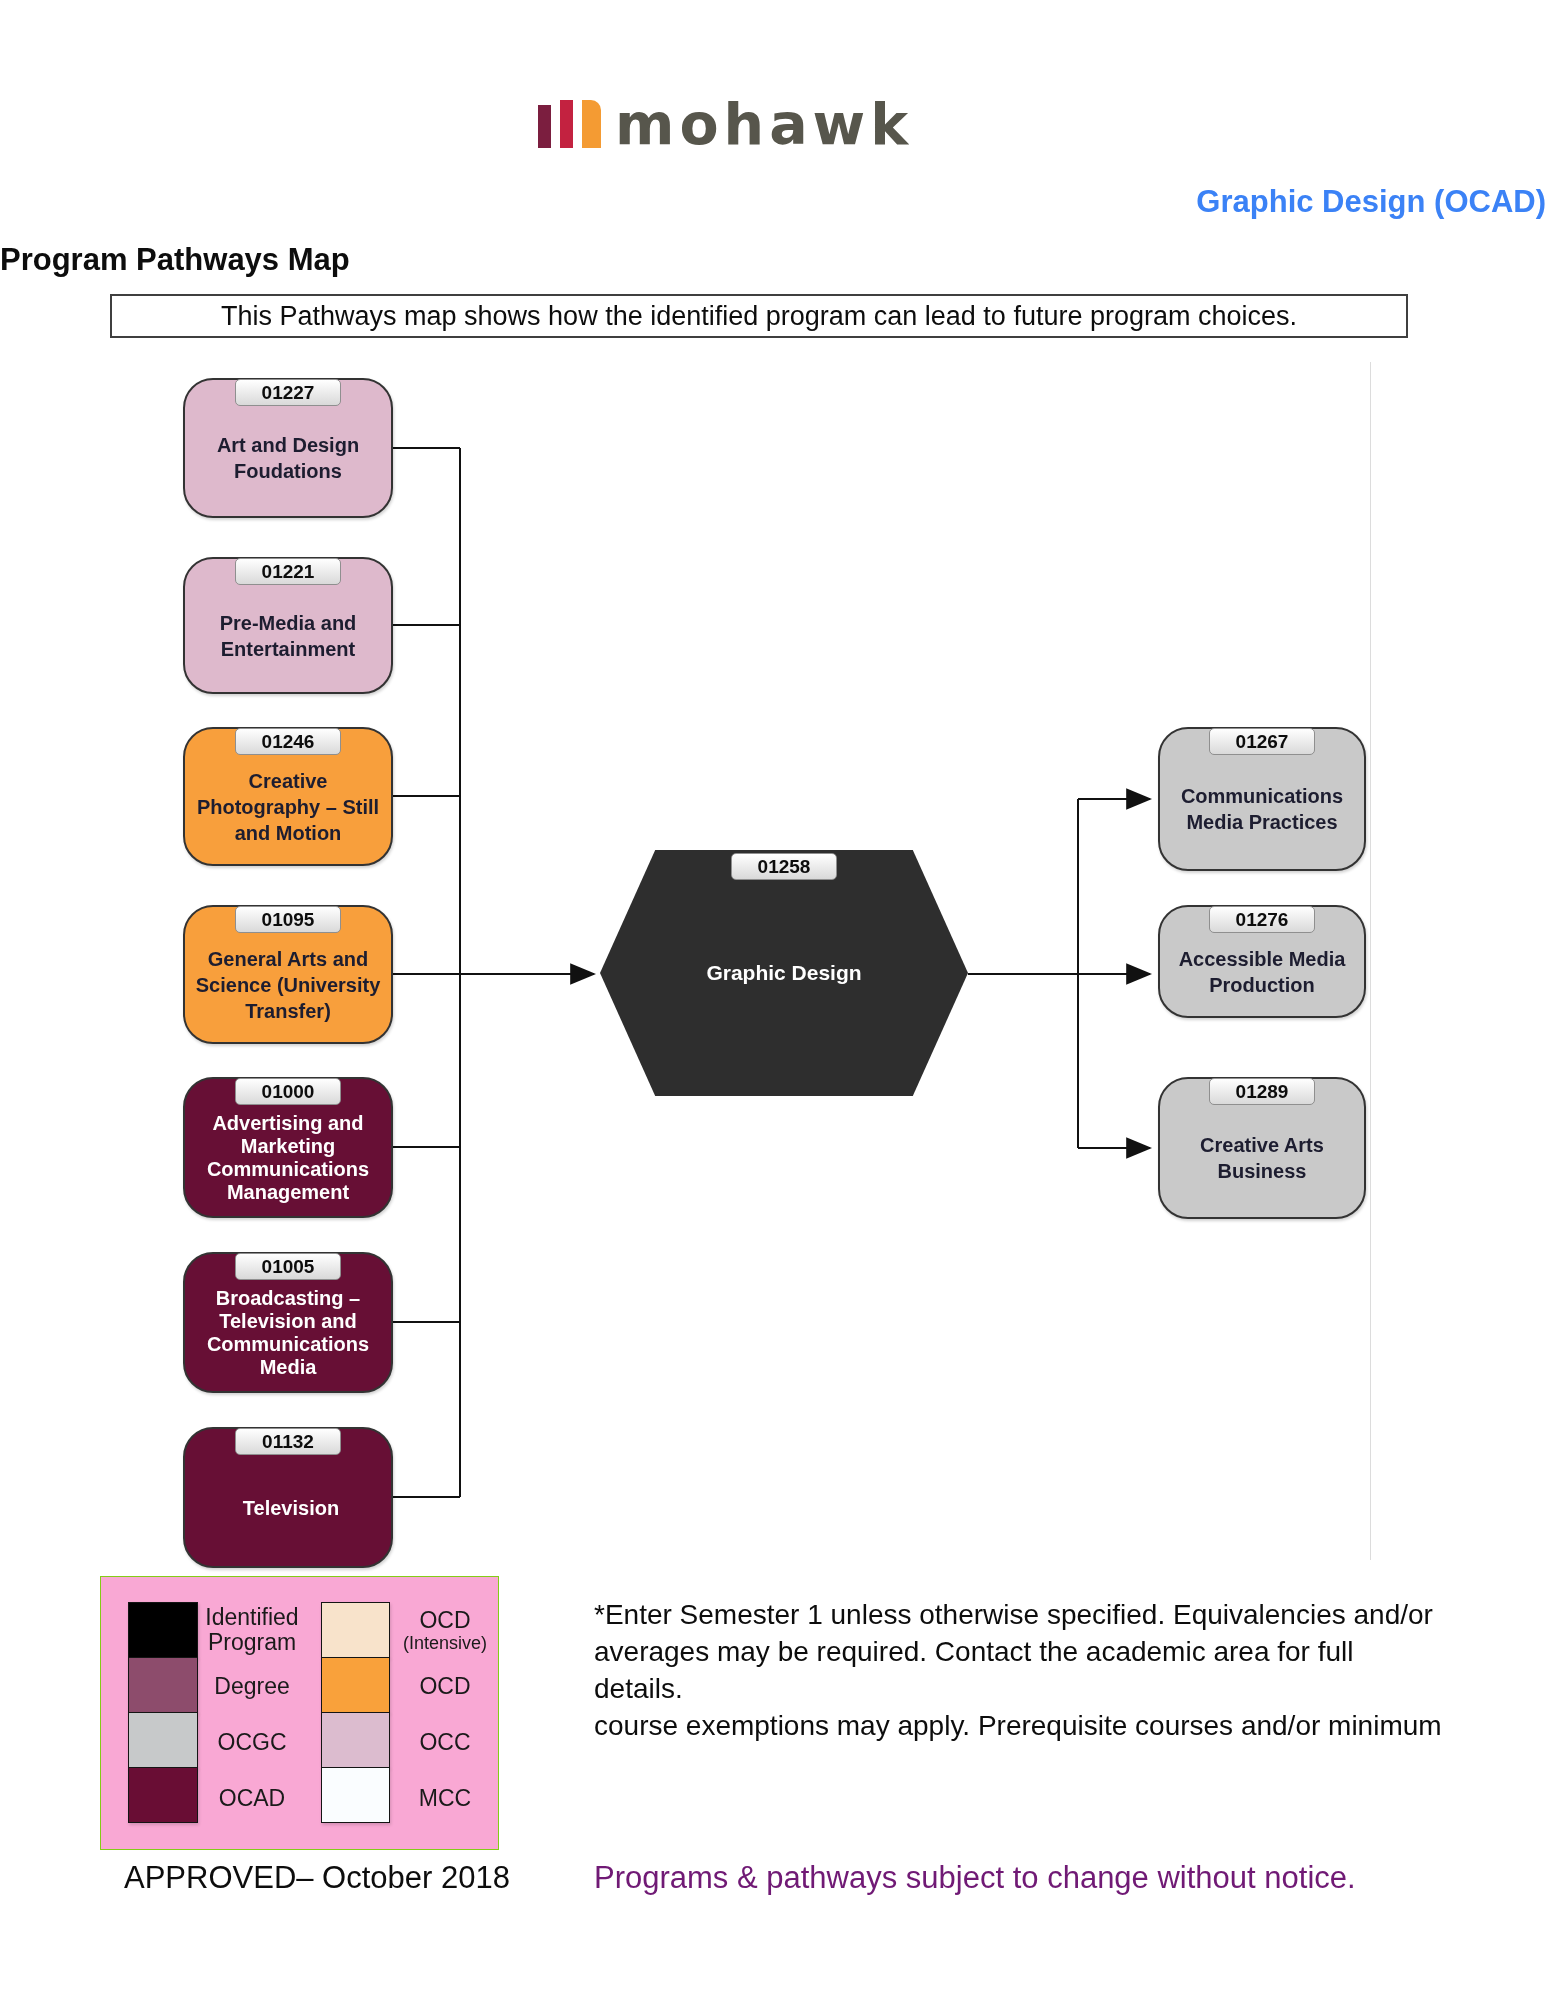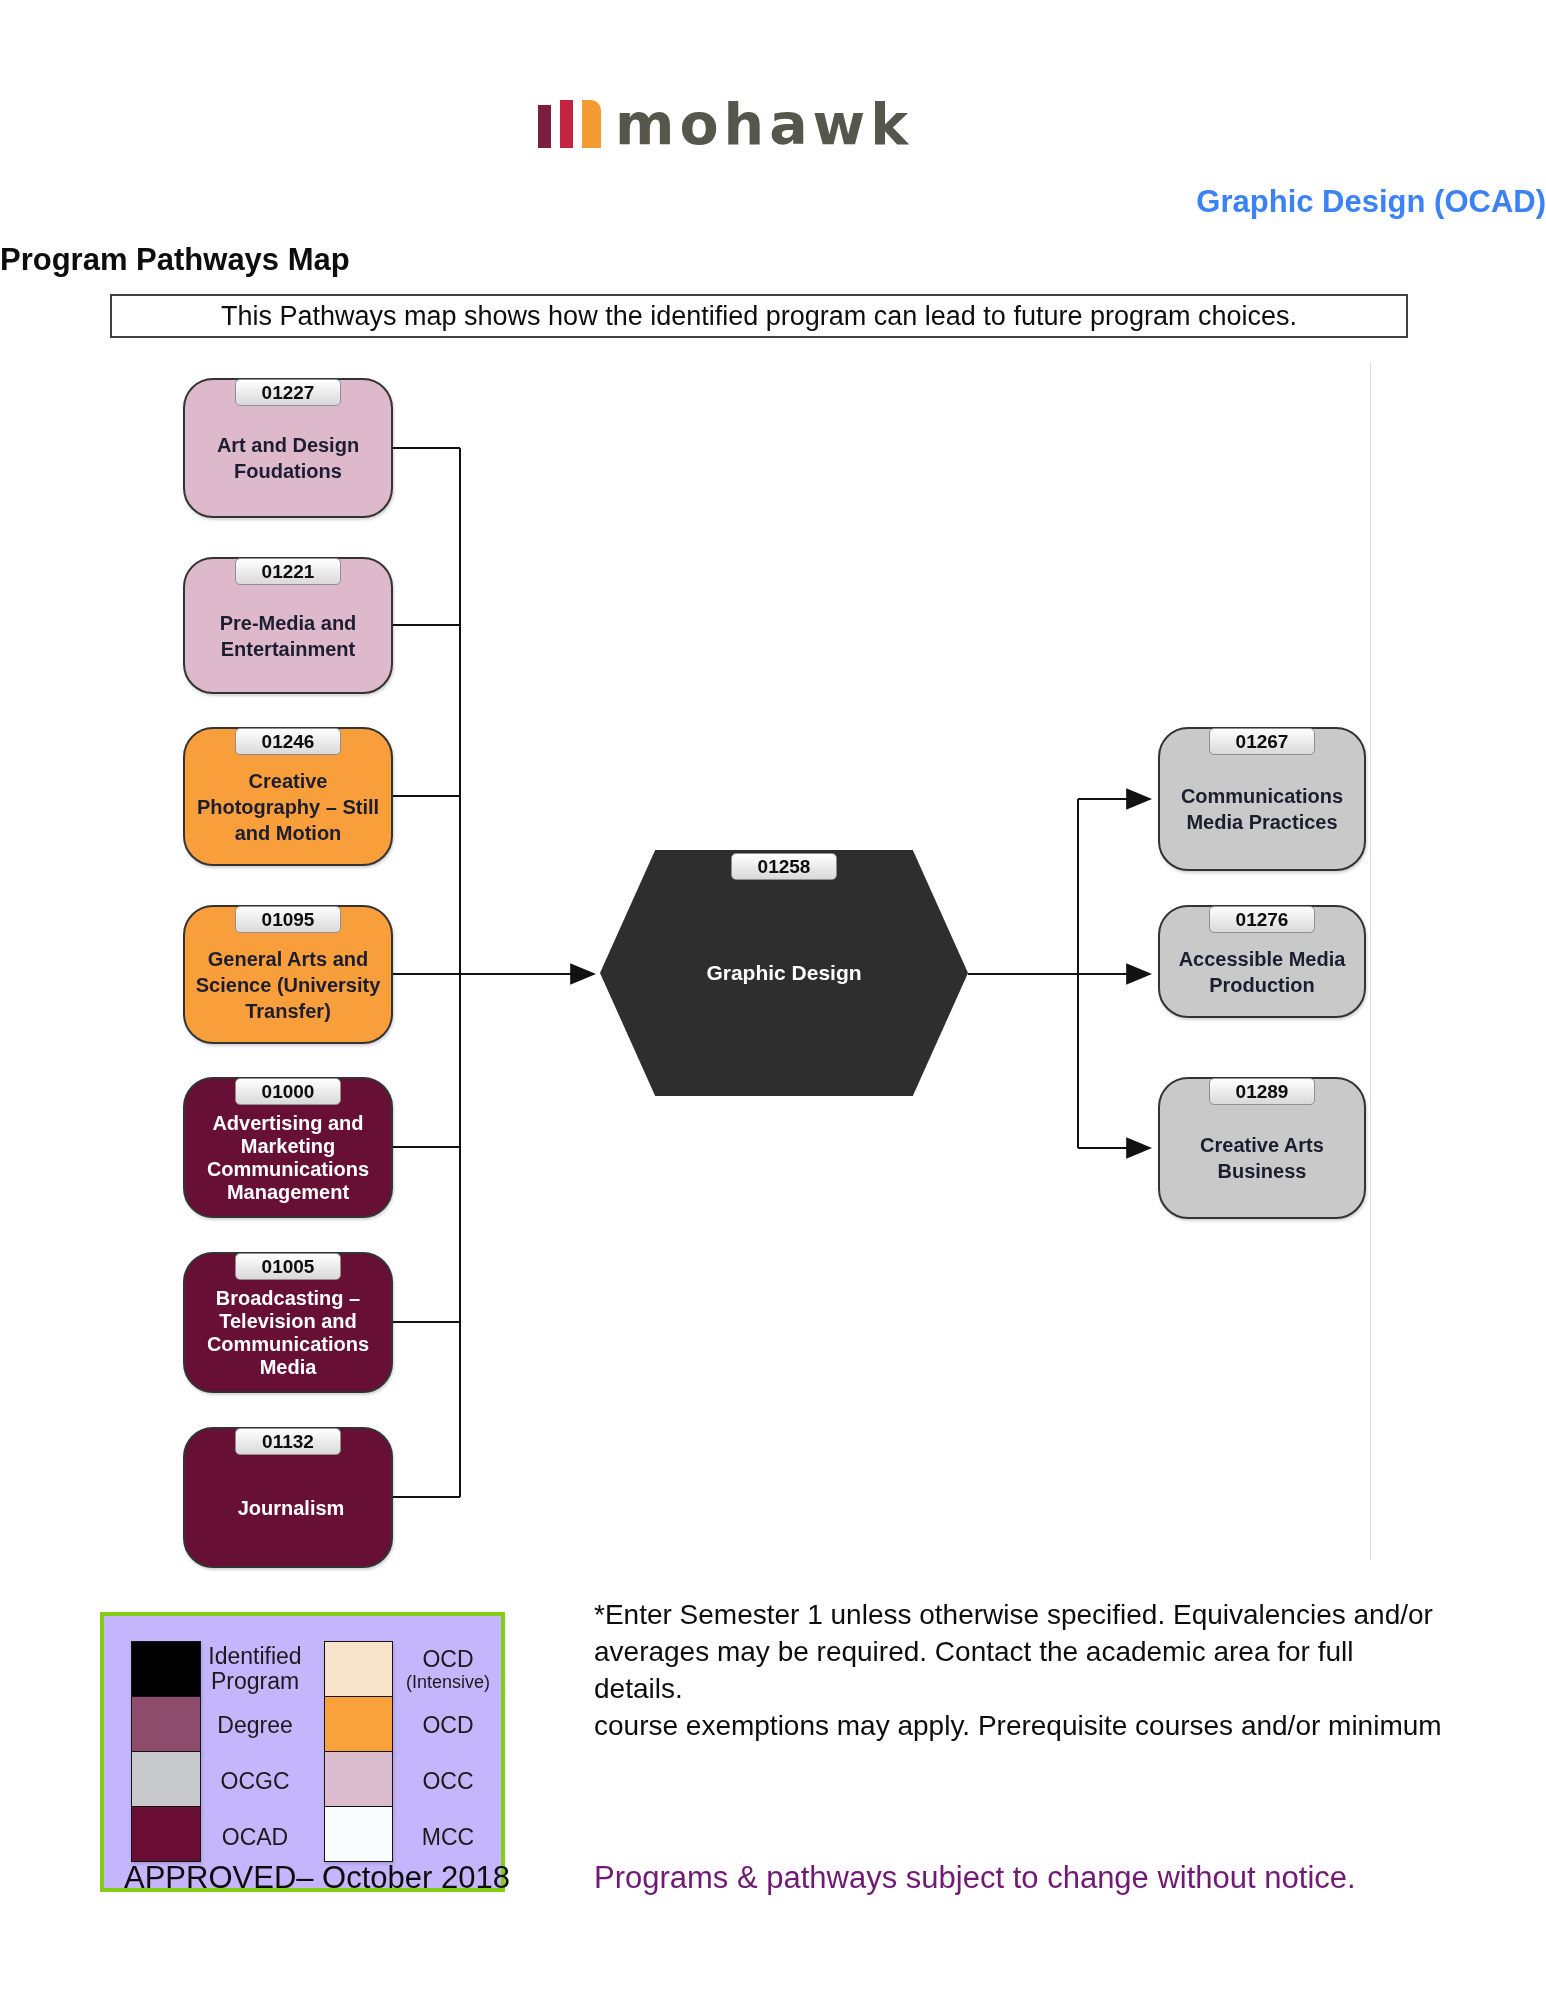--- a/index.html
+++ b/index.html
@@ -156,7 +156,7 @@
 
   <div class="pbox" style="left: 183px; top: 1427px; height: 141px; background-color: rgb(103, 15, 53); color: rgb(255, 255, 255); padding-left: 12px;">
     <div class="badge">01132</div>
-    <div>Journalism</div>
+    <div>Television</div>
   </div>
 
   <div class="hexagon" style="background-color: rgb(46, 46, 46); color: rgb(255, 255, 255);">

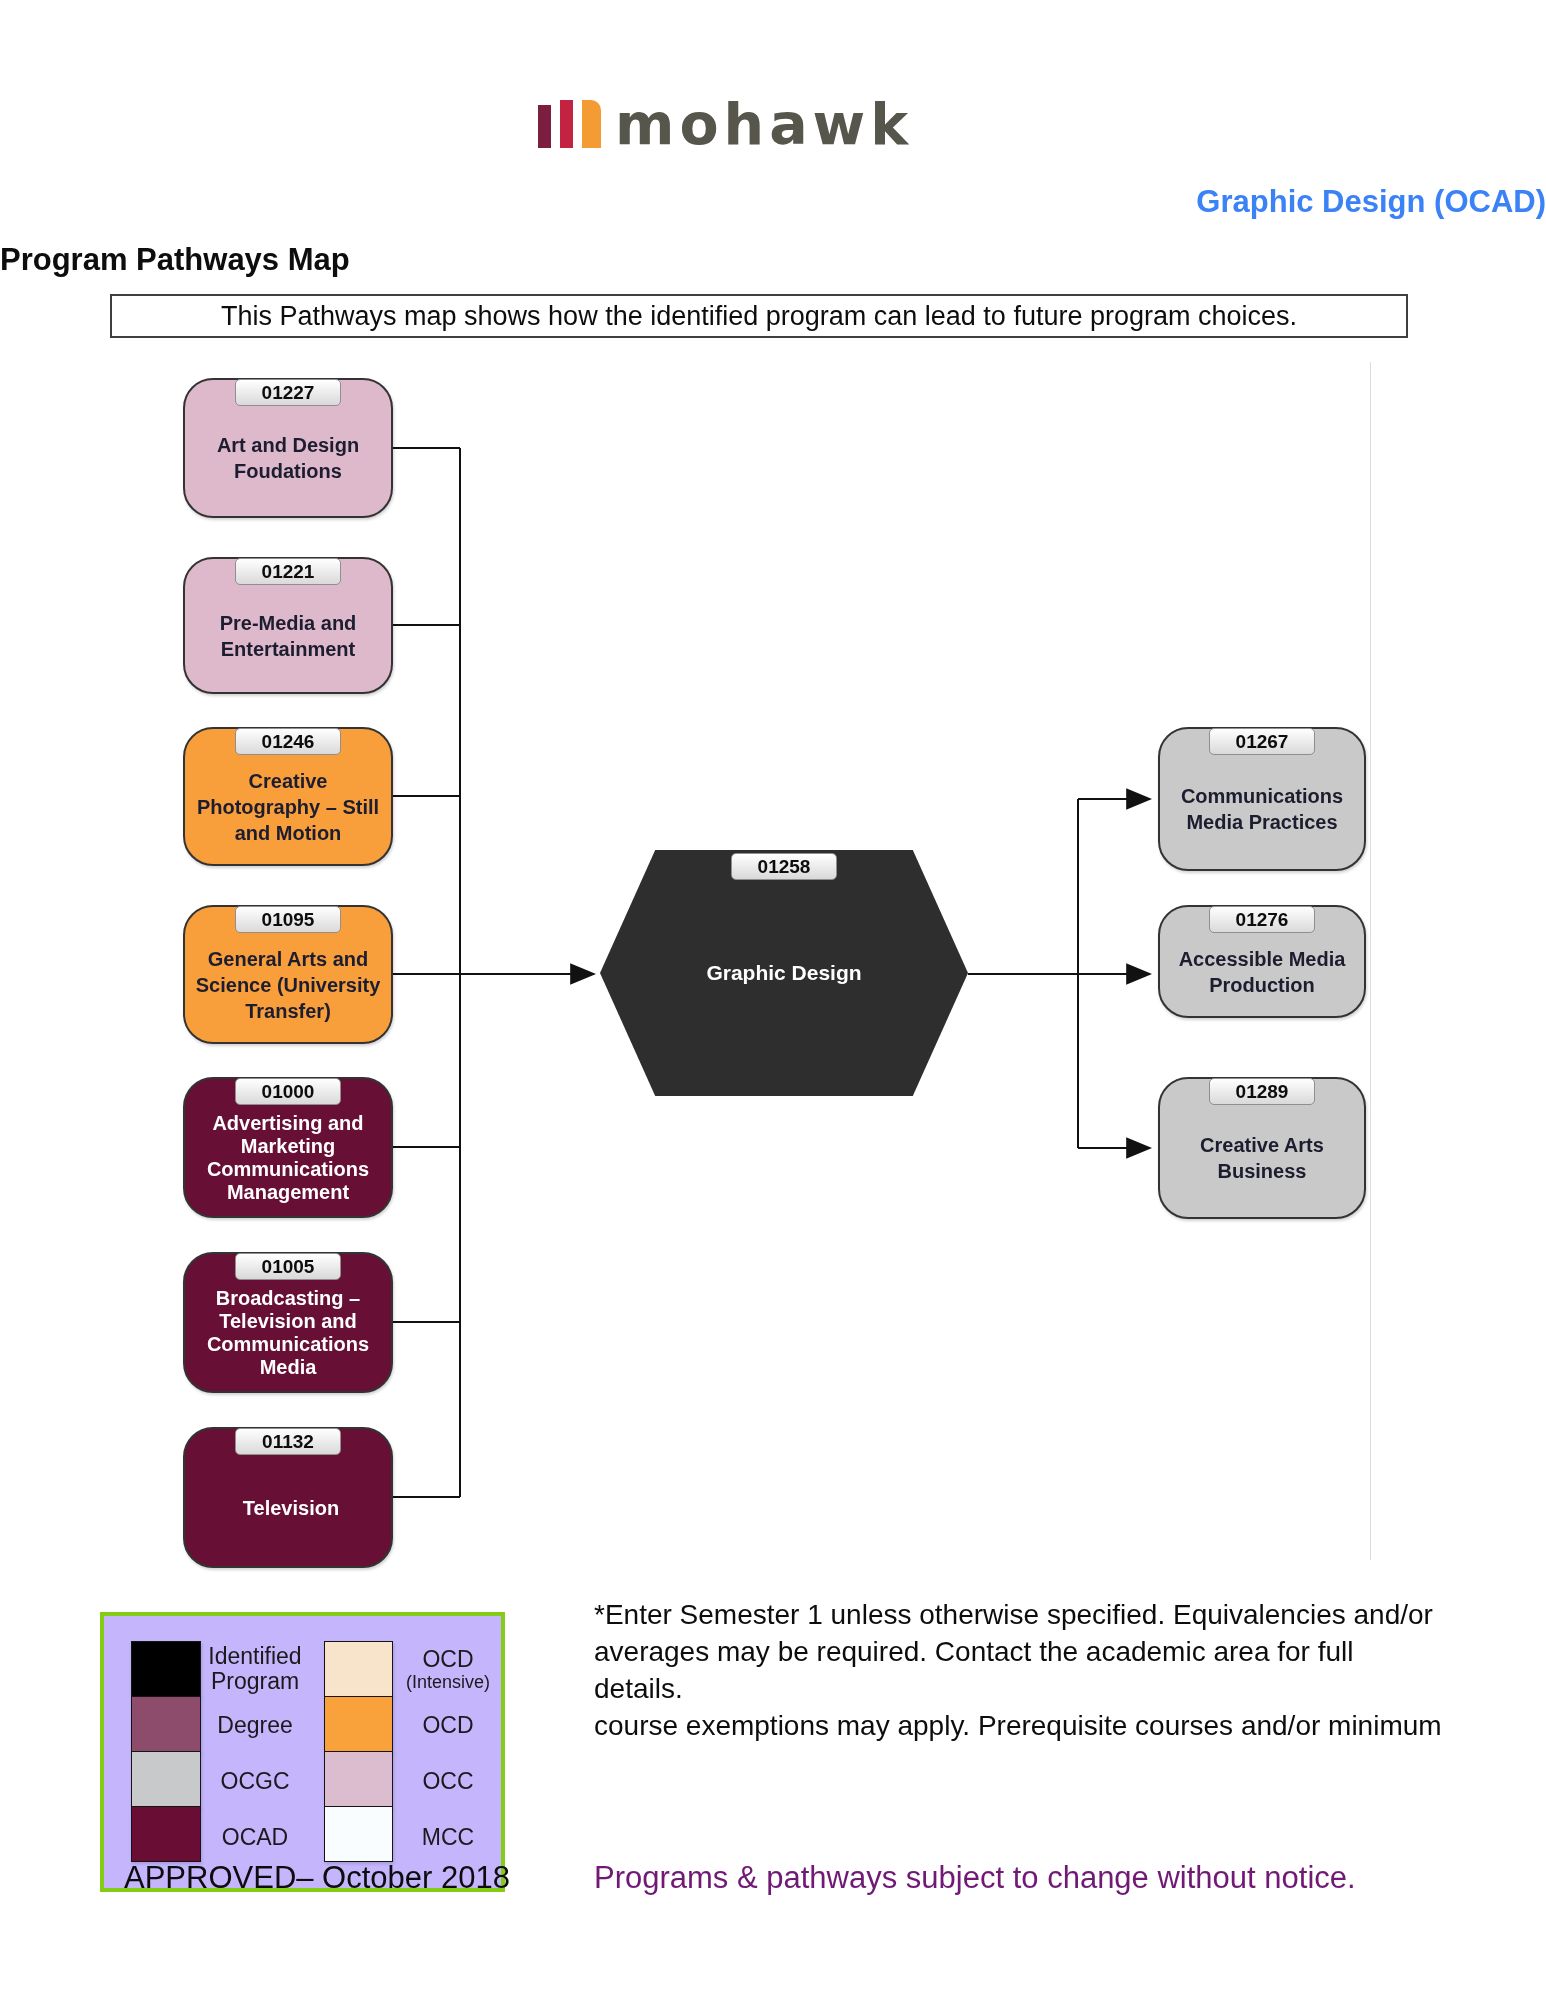--- a/index.html
+++ b/index.html
@@ -58,7 +58,7 @@
   .hexagon .badge{top:3px;}
   
   .legend{position:absolute; left:100px; top:1576px; width:397px; height:272px;
-    border:4px solid #84cc16; background:#c4b5fd;margin-top:36px;}
+    border:1px solid #84cc16; background:#f9a8d4;}
   .swatch-col{position:absolute; top:25px; display:flex; flex-direction:column;}
   .swatch{box-sizing:border-box; border:1px solid #141414; margin-top:-1px;
     box-shadow:1px 2px 3px rgba(0,0,0,0.15);}

